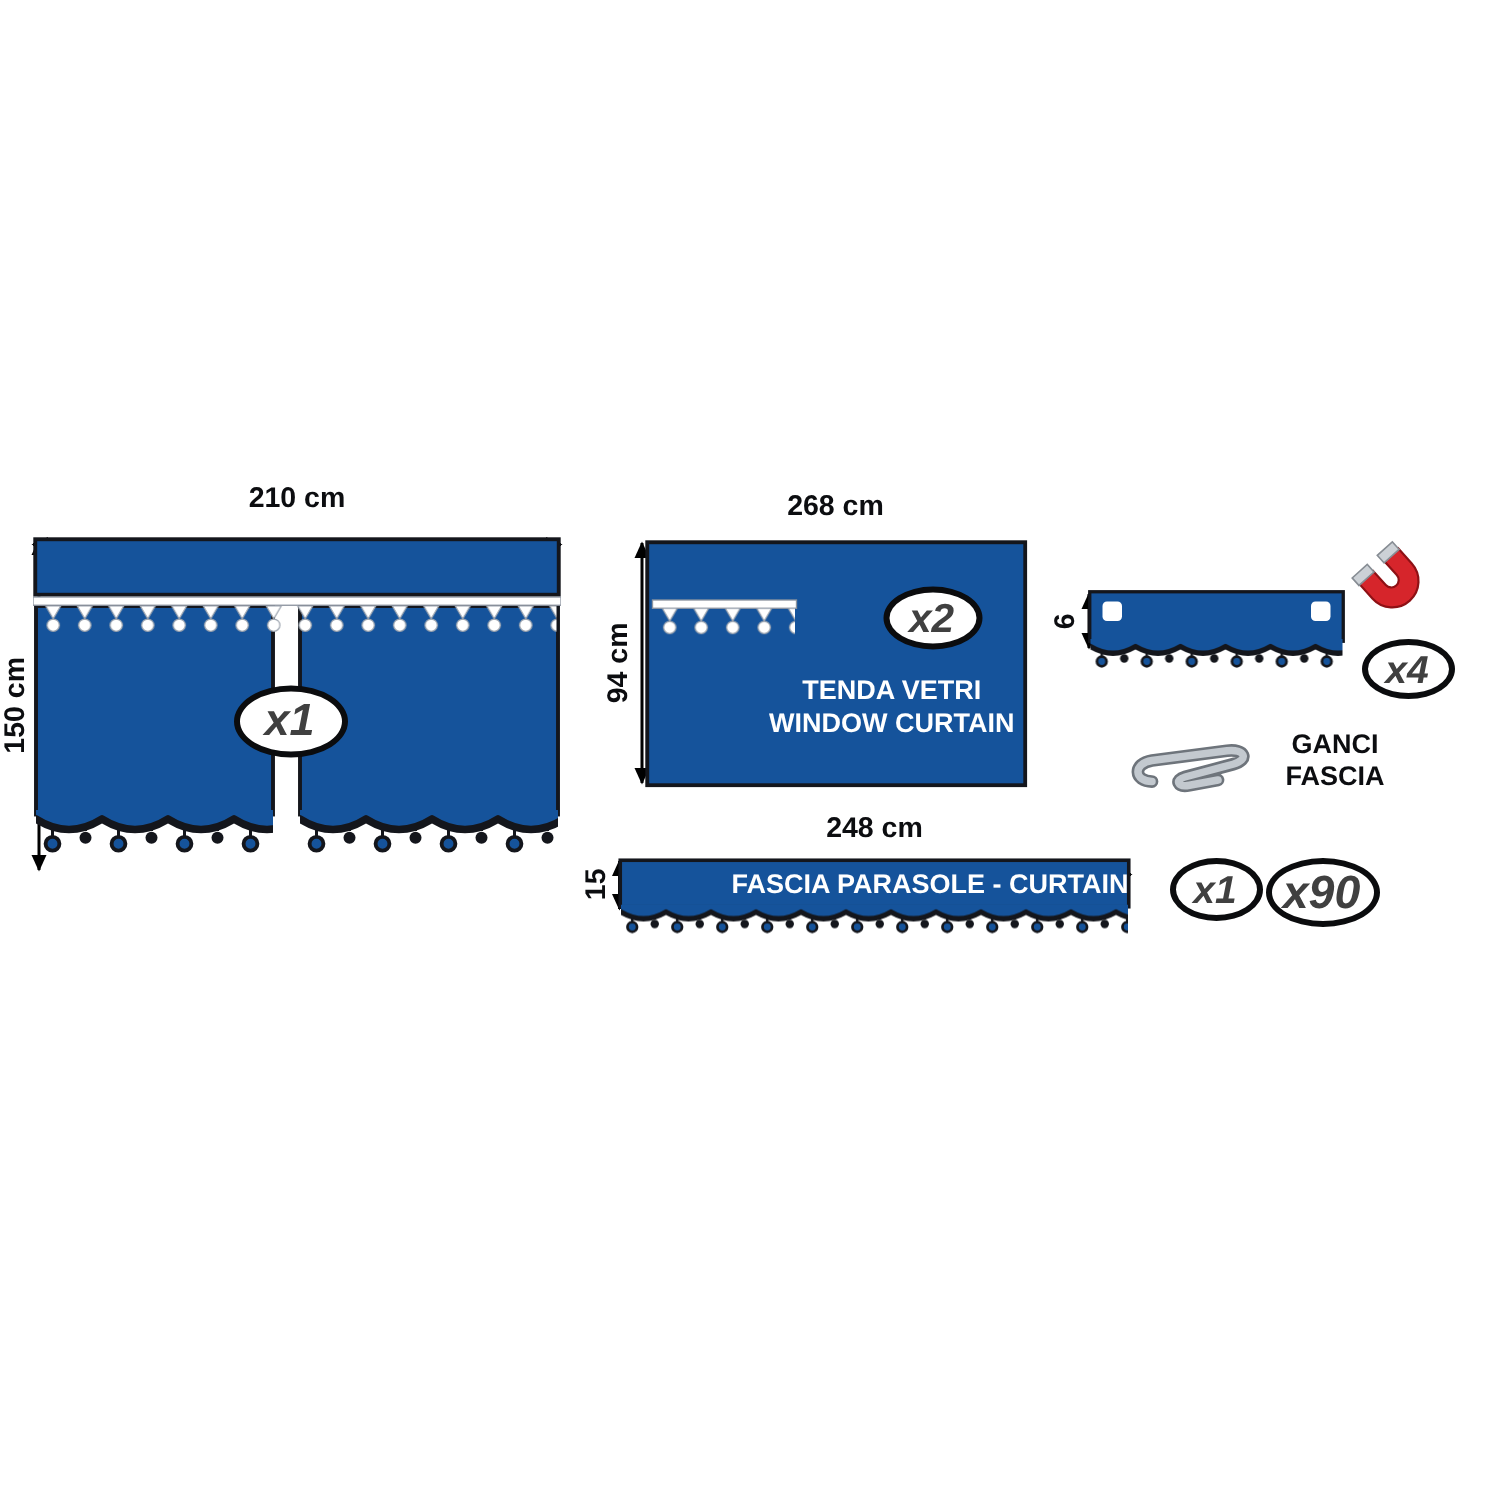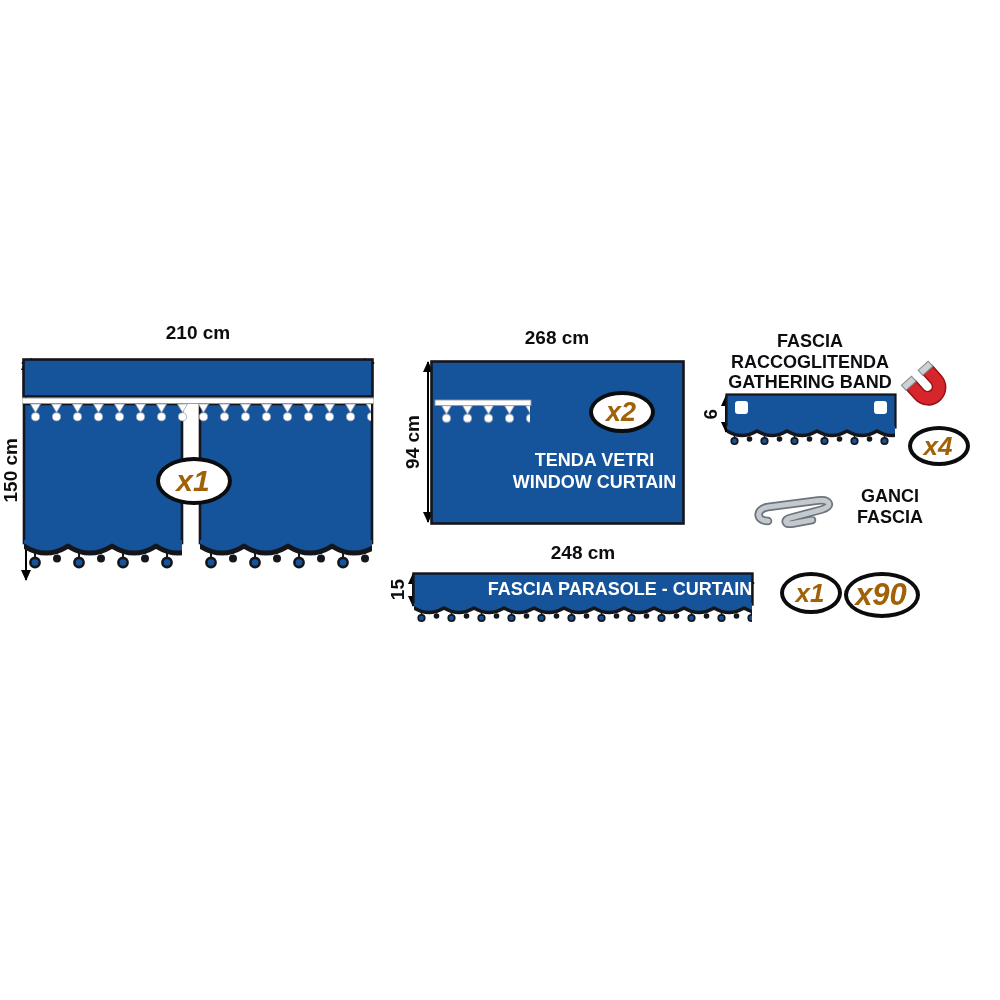--- a/index.html
+++ b/index.html
@@ -127,10 +127,6 @@
     <span class="line">WINDOW CURTAIN</span>
   </div>
 
-  <div class="caption" style="left:700px; top:331px; width:220px; font-size:18px;">
-    <span class="line">FASCIA RACCOGLITENDA</span>
-    <span class="line">GATHERING BAND</span>
-  </div>
 
 
   <div class="dim-v" style="left:700px; top:396px; height:36px;">

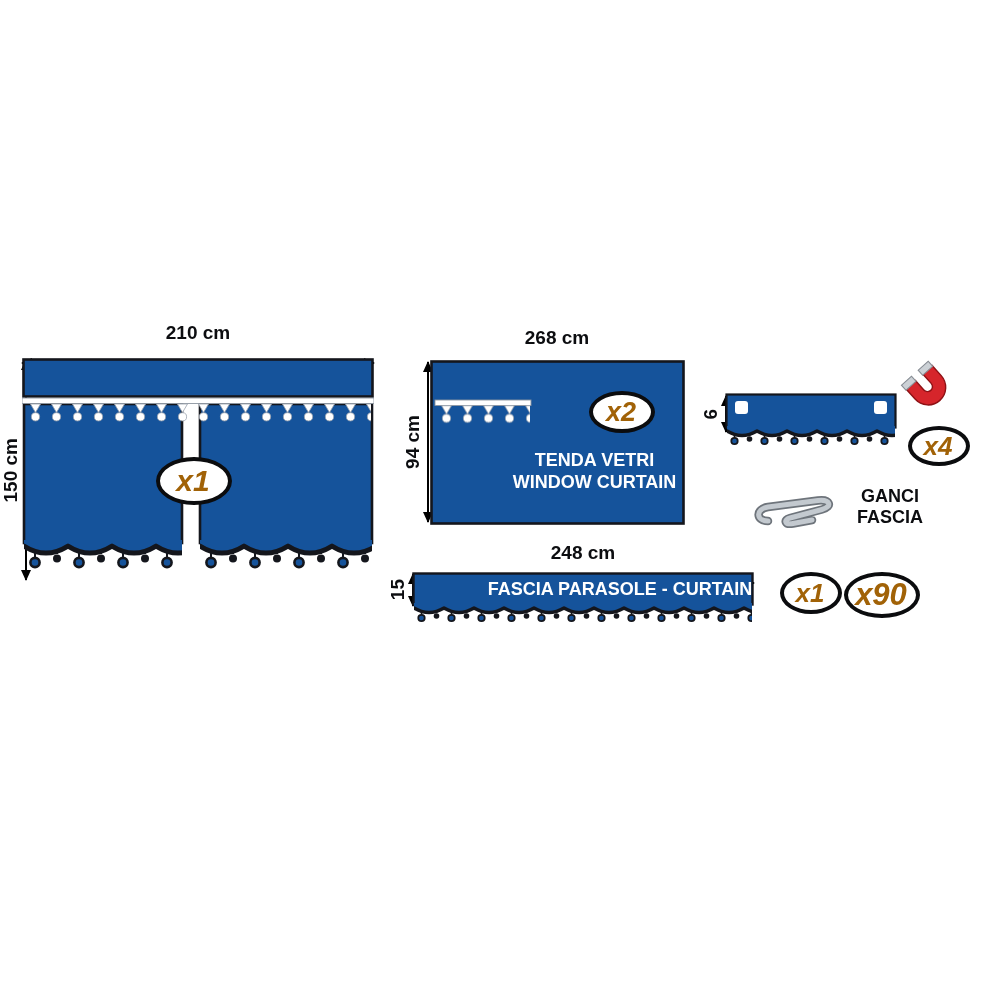--- a/index.html
+++ b/index.html
@@ -28,7 +28,7 @@
   .badge {
     position:absolute; background:#fff; border:4px solid #0b0c0e; border-radius:50%;
     display:flex; align-items:center; justify-content:center;
-    font-weight:bold; font-style:italic; font-size:28px; color:#a16207; box-sizing:border-box;
+    font-weight:bold; font-style:italic; font-size:28px; color:#404040; box-sizing:border-box;
     padding-right:2px;
   }
 

